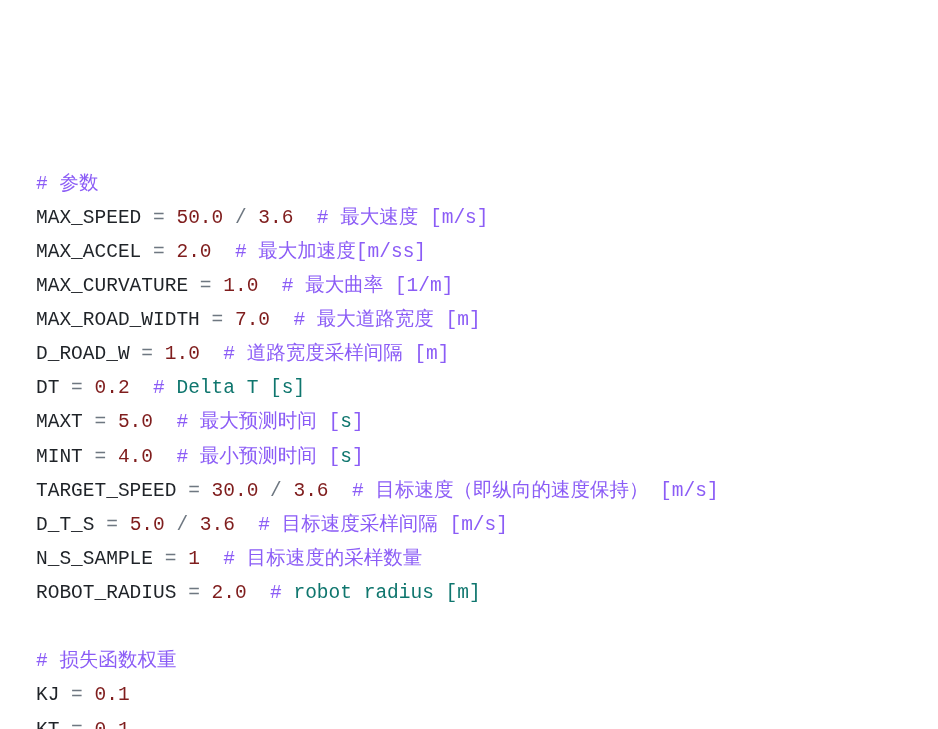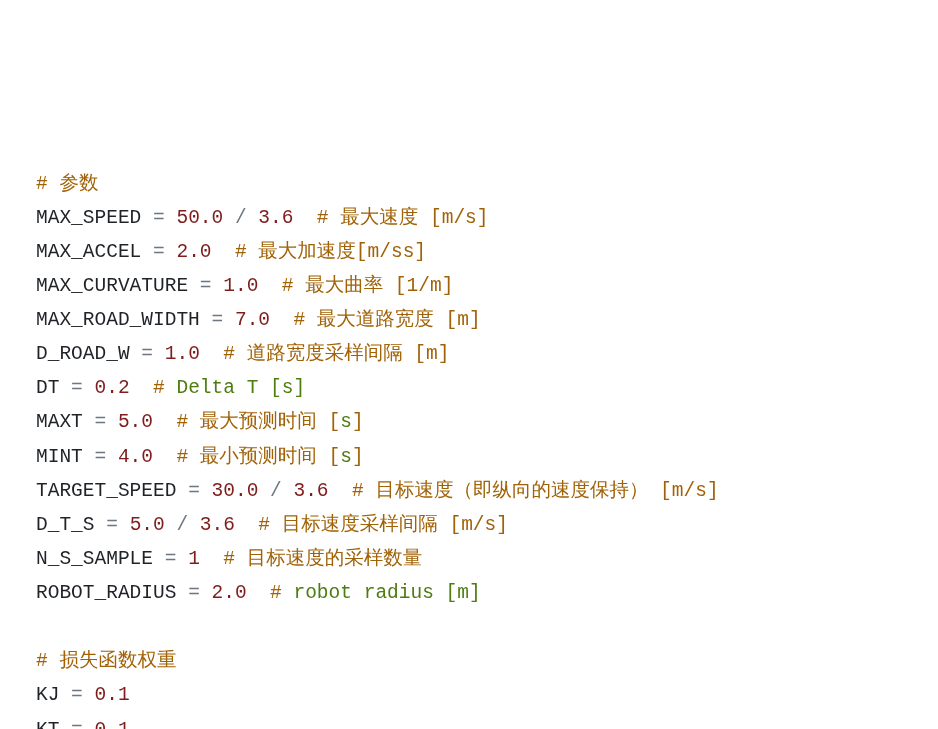--- a/index.html
+++ b/index.html
@@ -12,7 +12,7 @@
       background: #fff;
       white-space: pre;
     }
-    .comment { color: #a16207; }
+    .comment { color: #8b5cf6; }
     .comment-red { color: #4d7c0f; }
     .num { color: #7f1d1d; }
     .op { color: #6e7781; }

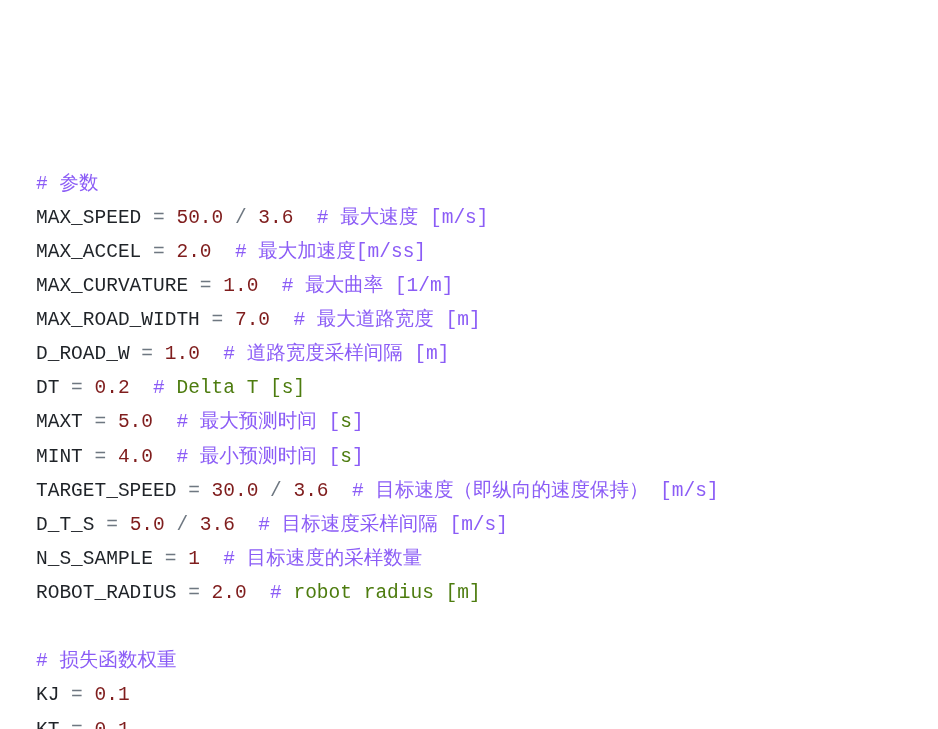--- a/index.html
+++ b/index.html
@@ -13,7 +13,7 @@
       white-space: pre;
     }
     .comment { color: #8b5cf6; }
-    .comment-red { color: #4d7c0f; }
+    .comment-red { color: #0f766e; }
     .num { color: #7f1d1d; }
     .op { color: #6e7781; }
     .id { color: #1f2328; }

